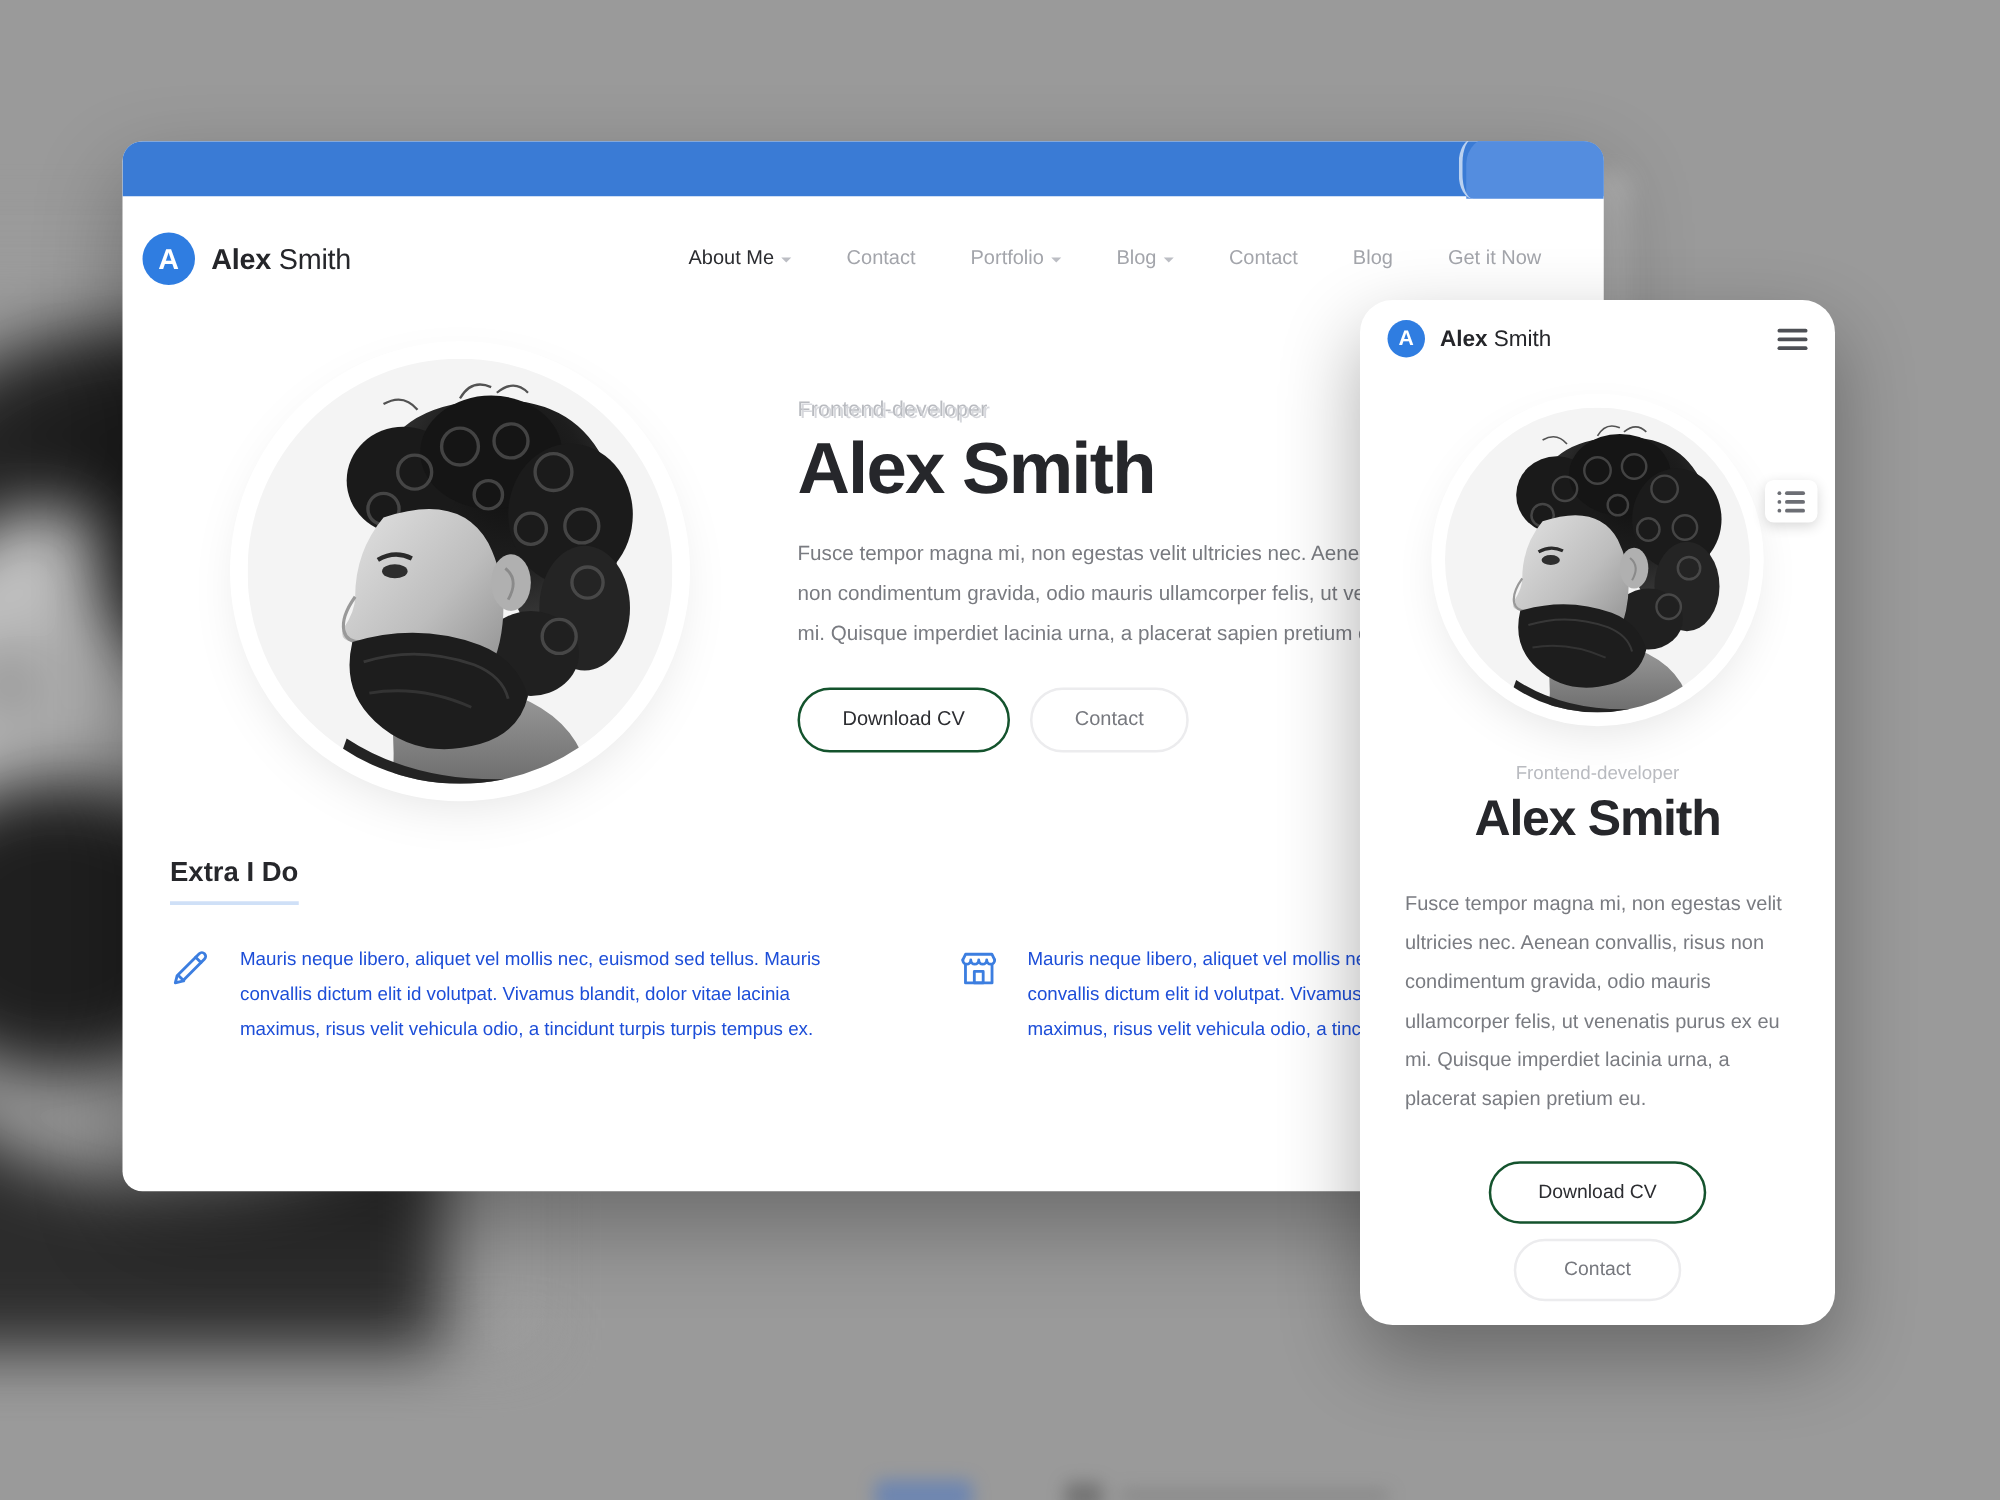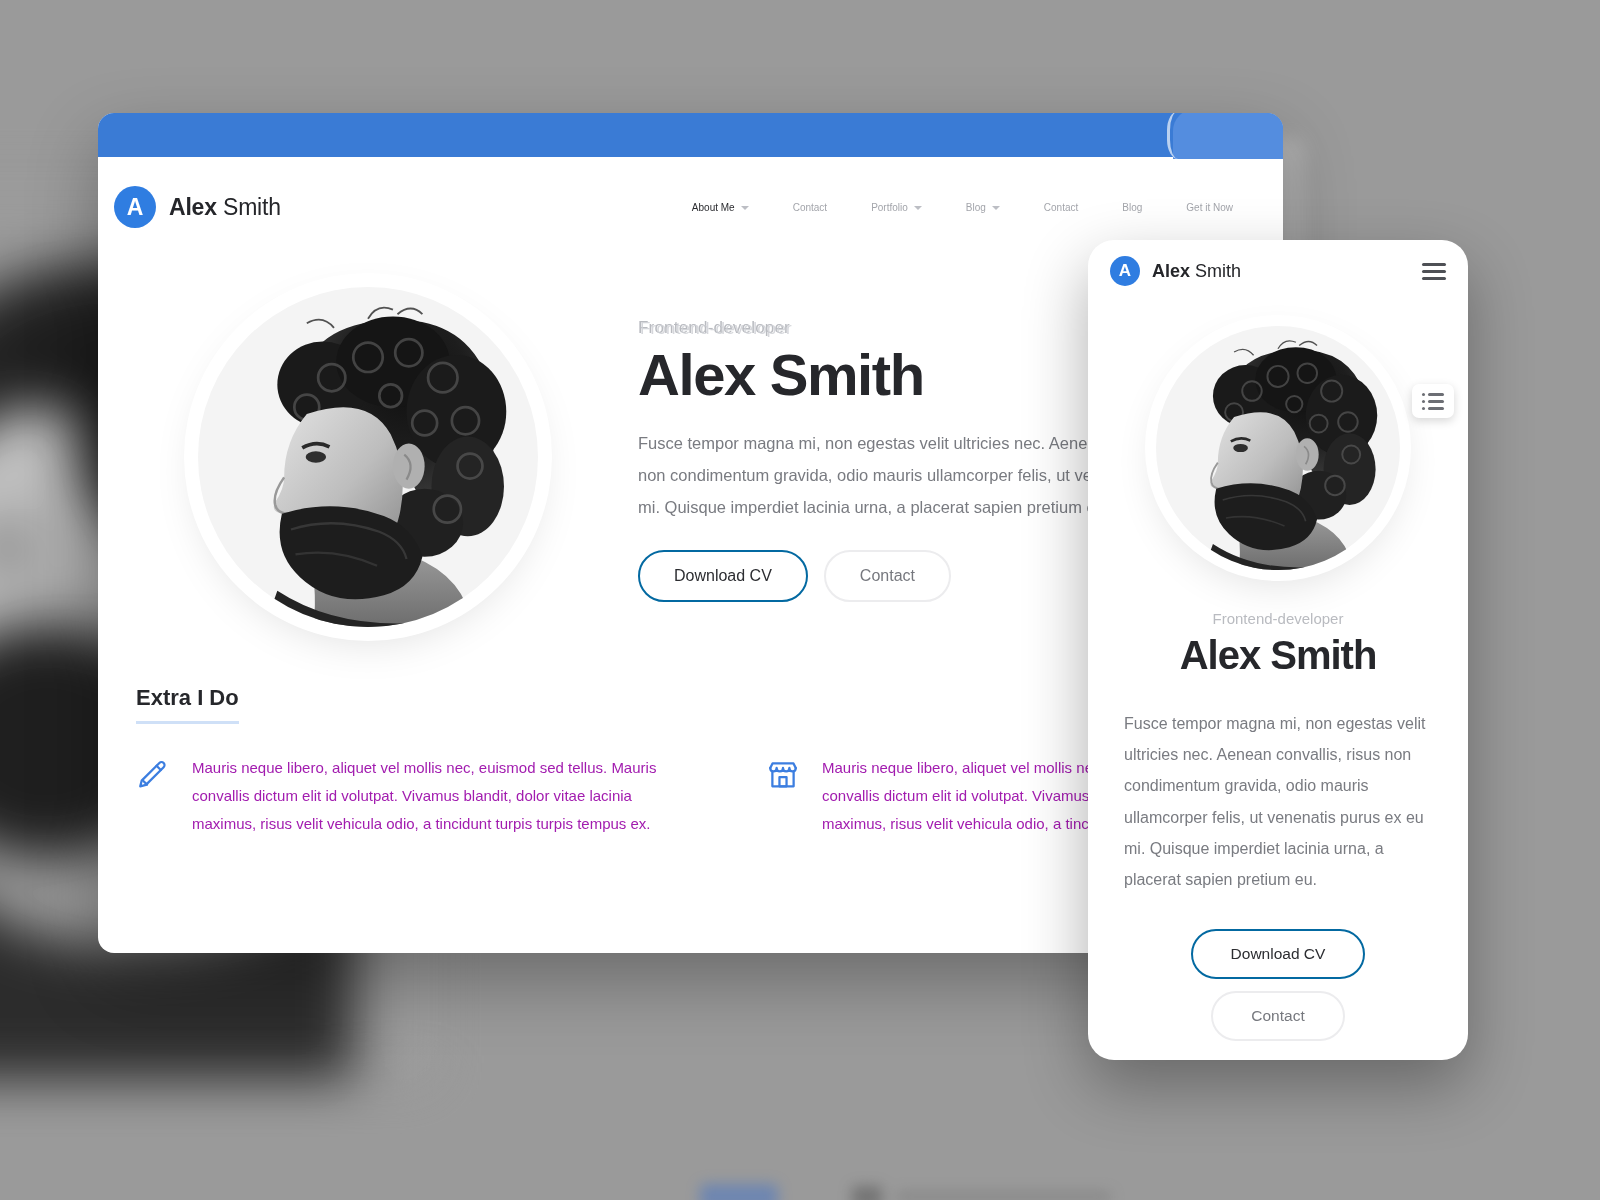--- a/index.html
+++ b/index.html
@@ -128,7 +128,7 @@
     display: inline-flex;
     align-items: center;
     gap: 6px;
-    font-size: 10px;
+    font-size: 16px;
     color: #a3a5ab;
     padding: 10px 22px;
     white-space: nowrap;

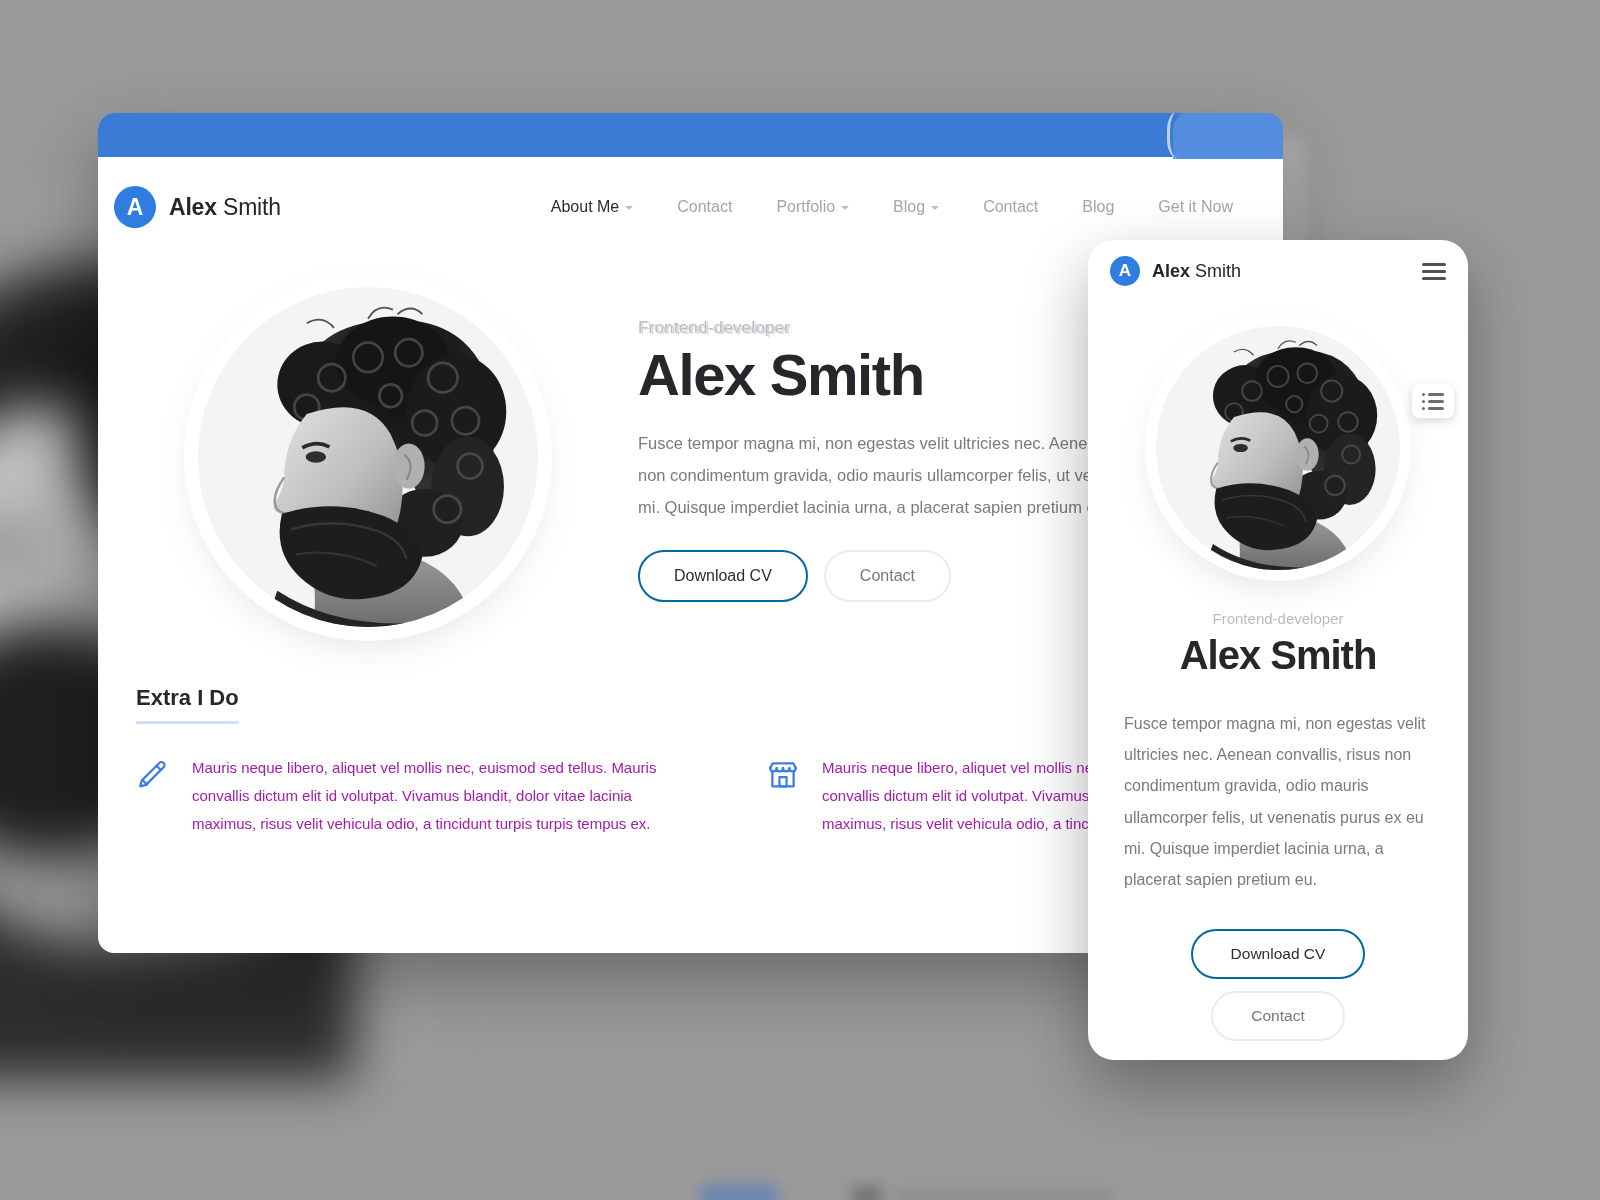--- a/index.html
+++ b/index.html
@@ -203,7 +203,7 @@
     cursor: pointer;
     white-space: nowrap;
   }
-  .btn-primary { border: 2px solid #0369a1; color: #2c2d31; font-weight: 500; }
+  .btn-primary { border: 2px solid #14532d; color: #2c2d31; font-weight: 500; }
   .btn-secondary { border: 2px solid #ececee; color: #76787e; }
 
   

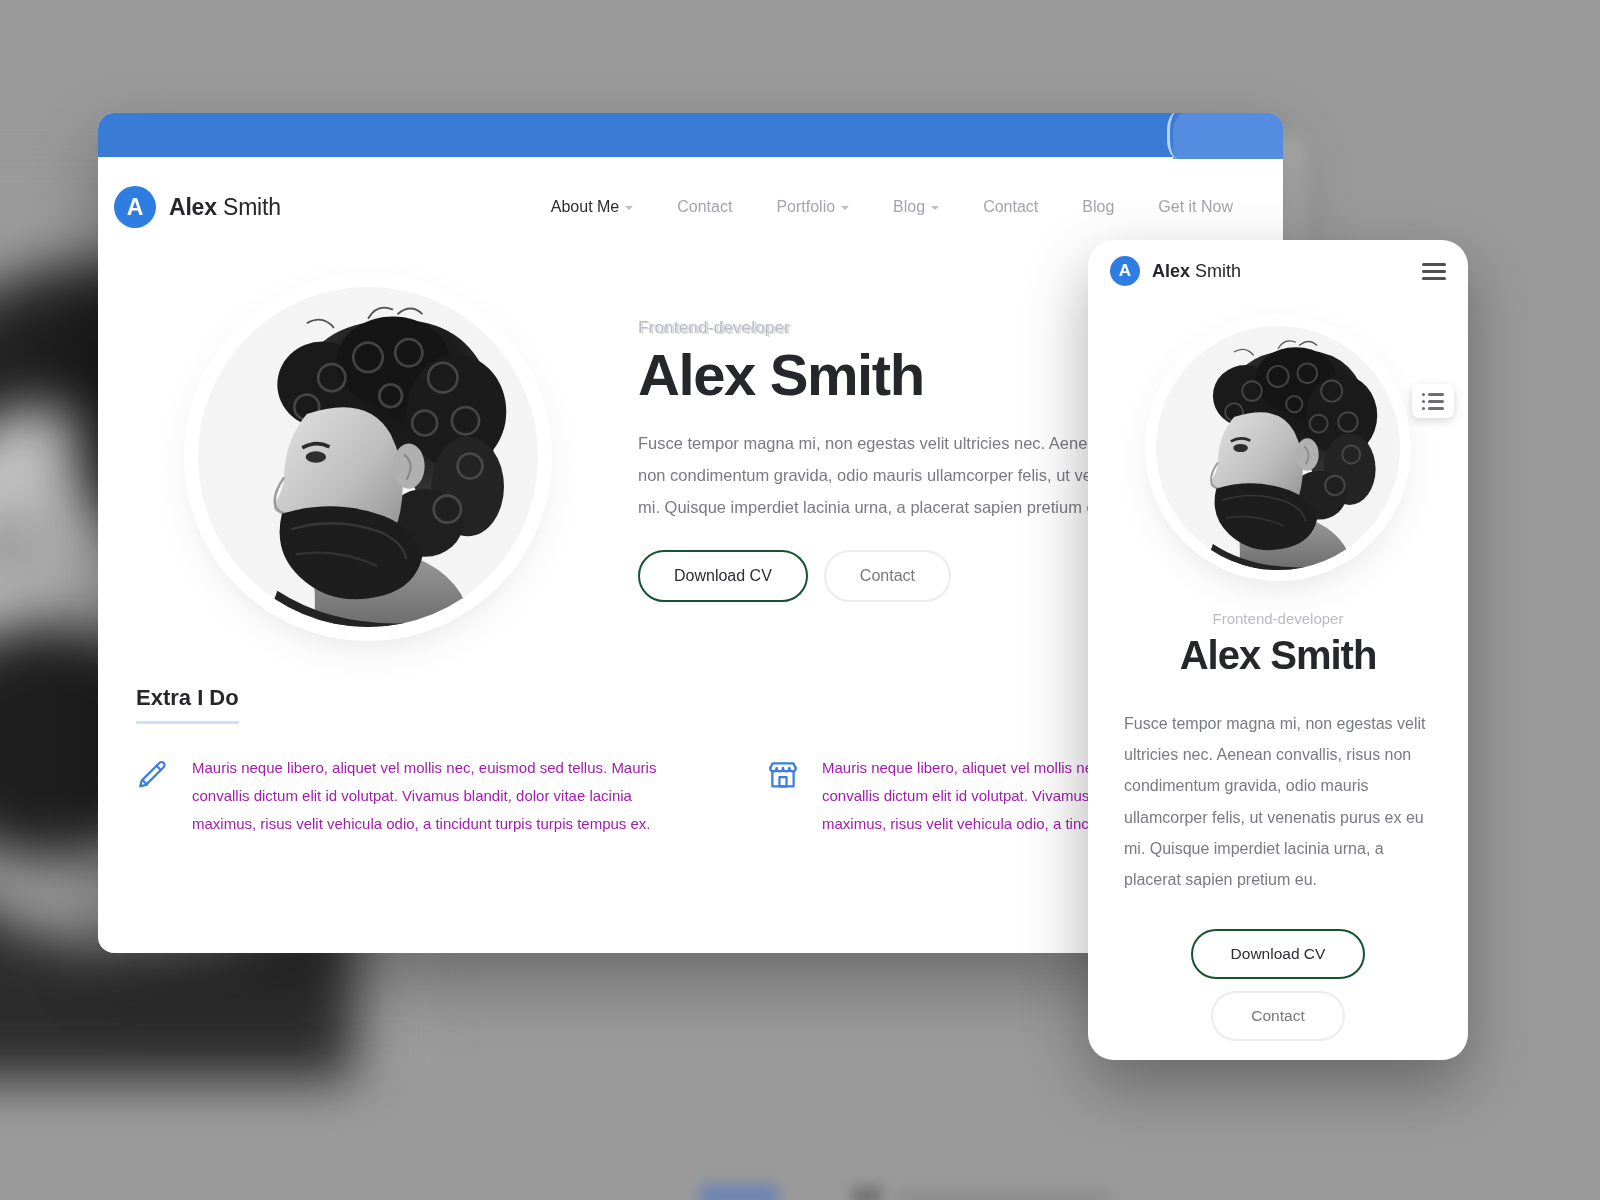--- a/index.html
+++ b/index.html
@@ -218,7 +218,7 @@
   .svc-icon { width: 38px; flex: none; padding-top: 4px; color: #3c7ee0; }
   .svc-icon svg { width: 34px; height: 34px; display: block; }
   .svc-title { font-size: 17px; font-weight: 700; color: #26272b; margin-bottom: 10px; }
-  .svc-desc { font-size: 15px; line-height: 1.85; color: #a21caf; }
+  .svc-desc { font-size: 15px; line-height: 1.85; color: #1d4ed8; }
 
   
   .mobile-frame {

